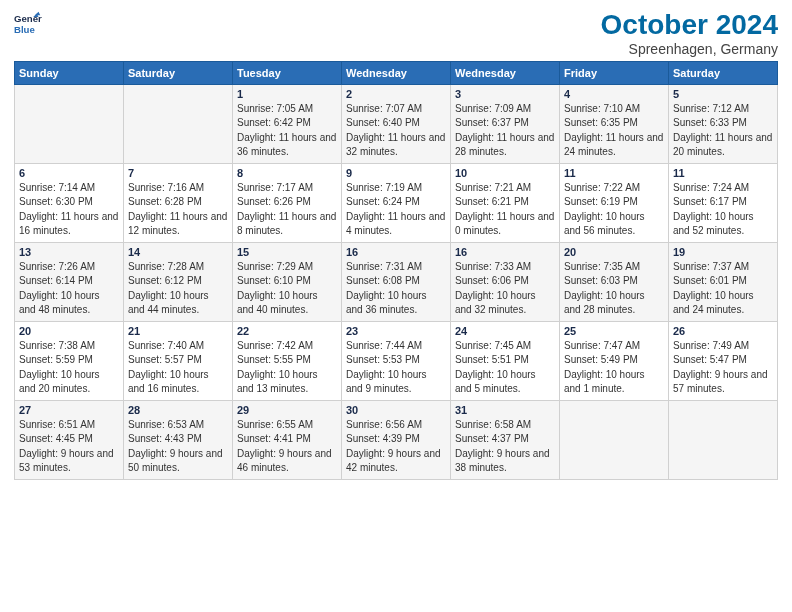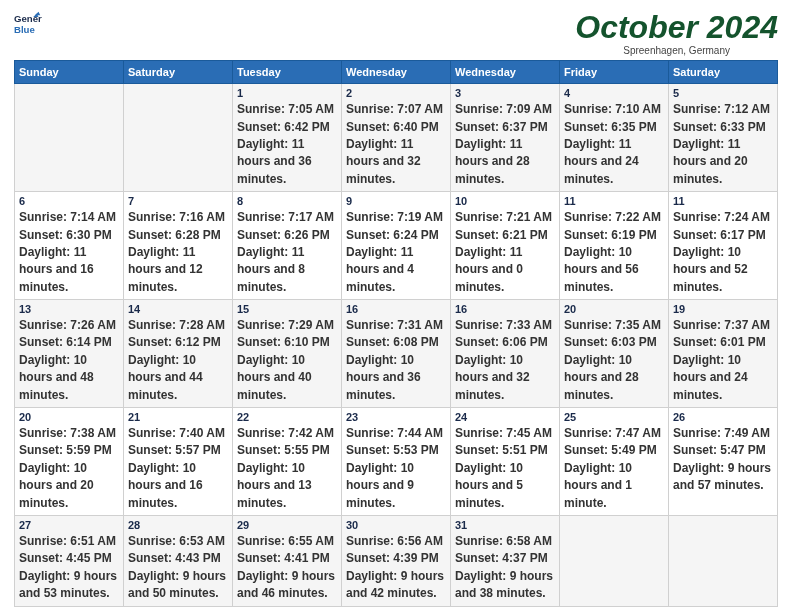--- a/index.html
+++ b/index.html
@@ -33,11 +33,10 @@
       text-align: right;
     }
     .main-title {
-      font-size: 32px;
-      font-weight: bold;
-      color: #14532d;
+      font-size: 28px;
+      font-weight: bold;
+      color: #0369a1;
       line-height: 1.1;
-      font-style: italic;
     }
     .sub-title {
       font-size: 10px;

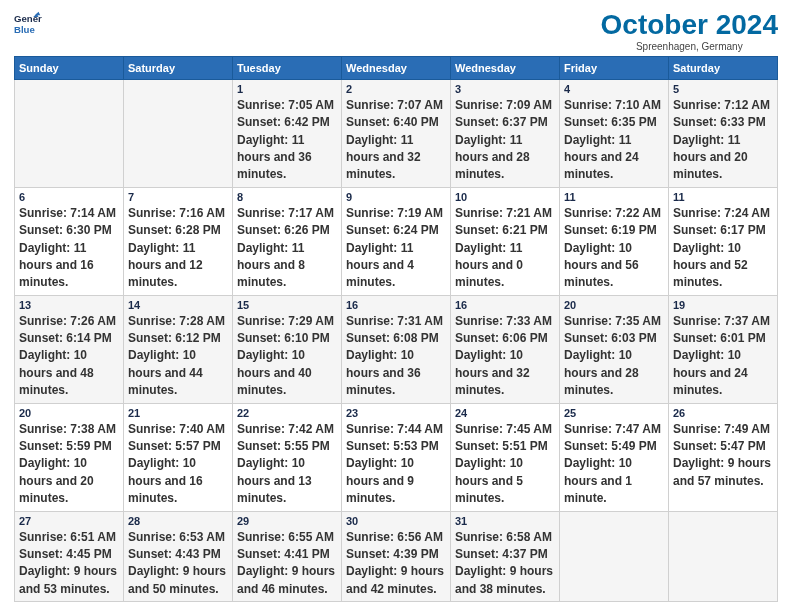--- a/index.html
+++ b/index.html
@@ -39,9 +39,8 @@
       line-height: 1.1;
     }
     .sub-title {
-      font-size: 10px;
+      font-size: 14px;
       color: #444;
-      text-align: center;
     }
     table {
       width: 100%;

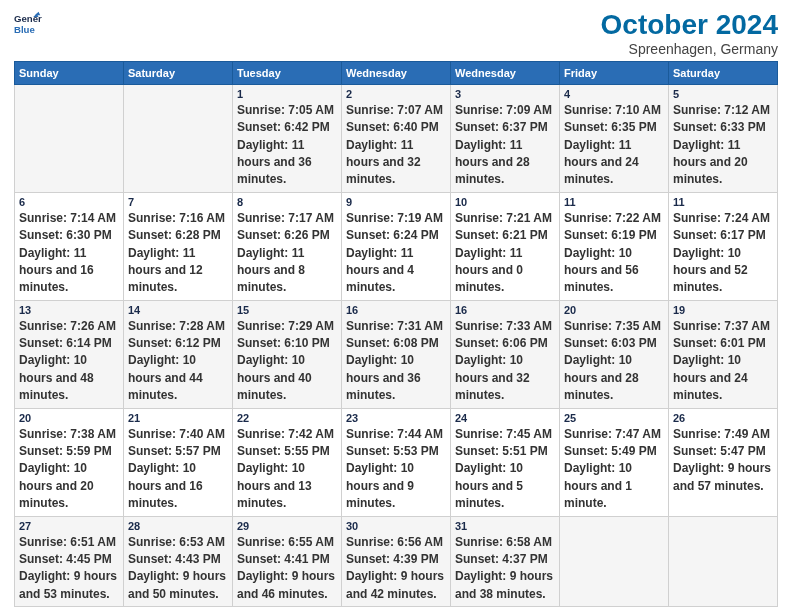--- a/index.html
+++ b/index.html
@@ -84,10 +84,9 @@
       margin-bottom: 2px;
     }
     .day-info {
-      font-size: 12px;
+      font-size: 10px;
       color: #333;
       line-height: 1.45;
-      font-weight: bold;
     }
   </style>
 </head>

